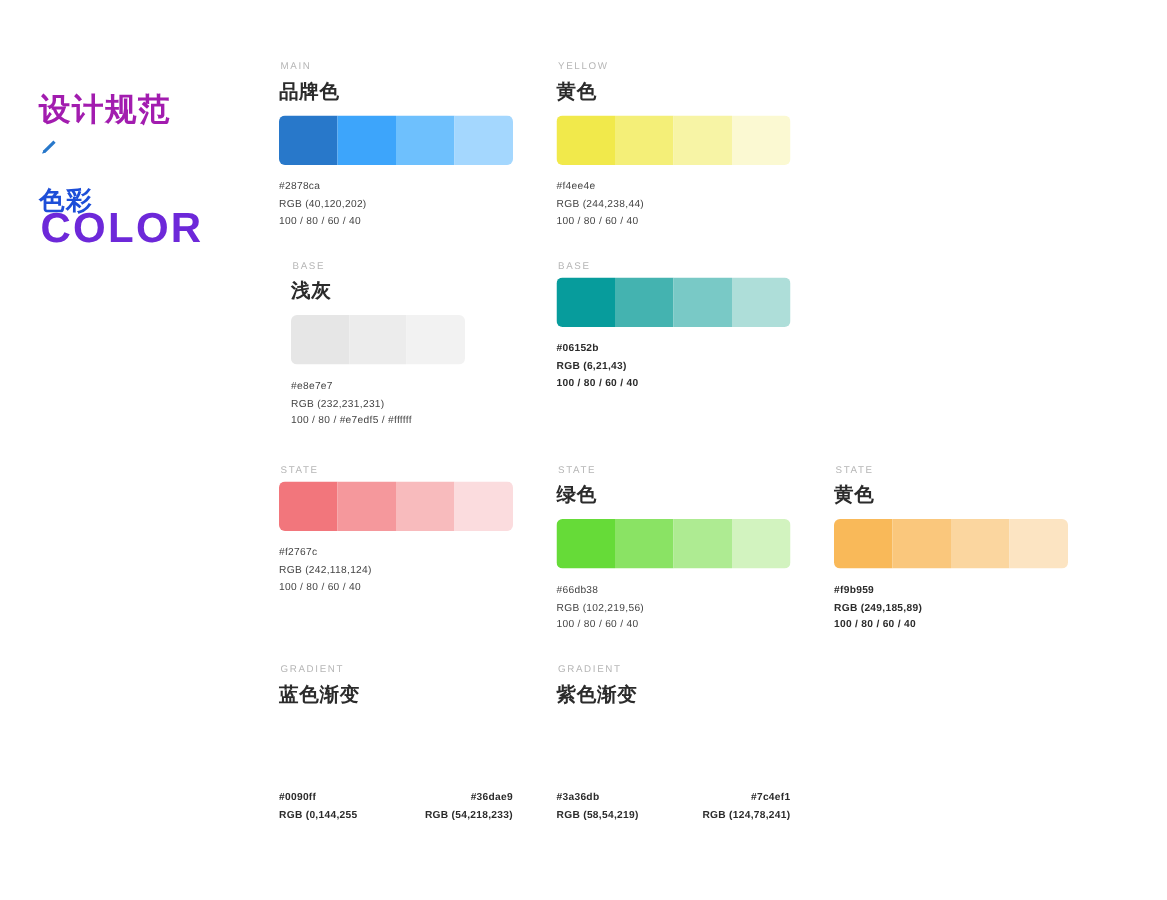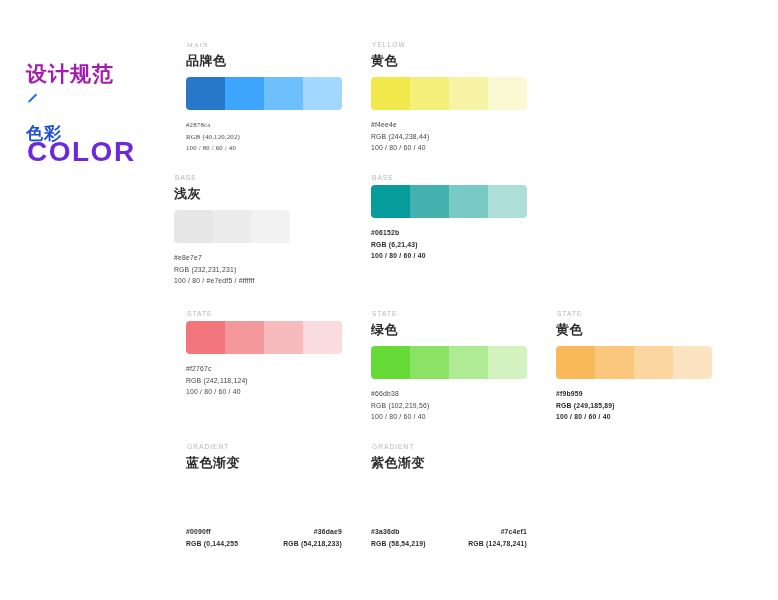--- a/index.html
+++ b/index.html
@@ -137,7 +137,7 @@
 </div>
 
 <div id="palette-area">
-    <div class="palette" style="left: 186px; top: 40px; font-family: Liberation Serif, serif;">
+    <div class="palette" style="left: 186px; top: 40px;">
       <div class="cat-label">MAIN</div>
       <div class="group-name">品牌色</div>
       <div class="swatch">

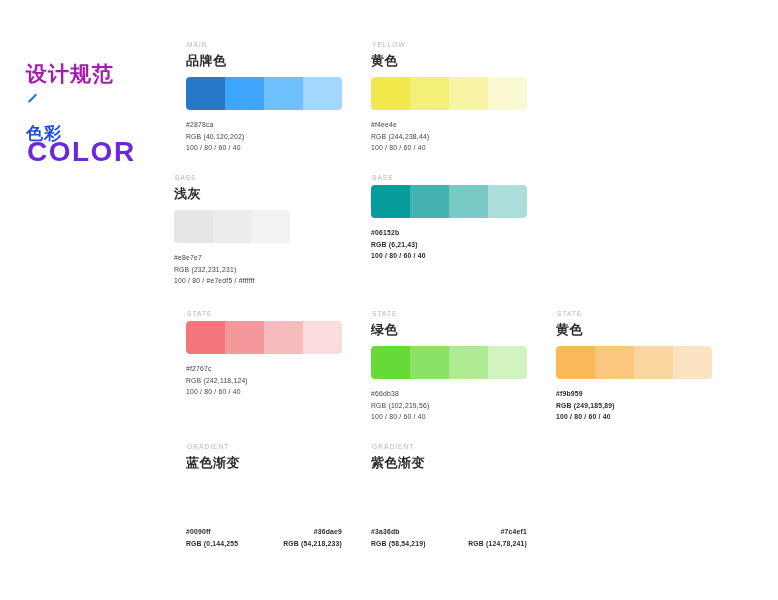--- a/index.html
+++ b/index.html
@@ -167,7 +167,7 @@
         <div class="row">100 / 80 / 60 / 40</div>
       </div>
     </div>
-    <div class="palette" style="left: 174px; top: 173px;">
+    <div class="palette" style="left: 194px; top: 173px;">
       <div class="cat-label">BASE</div>
       <div class="group-name">浅灰</div>
       <div class="swatch" style="width: 116px;">

